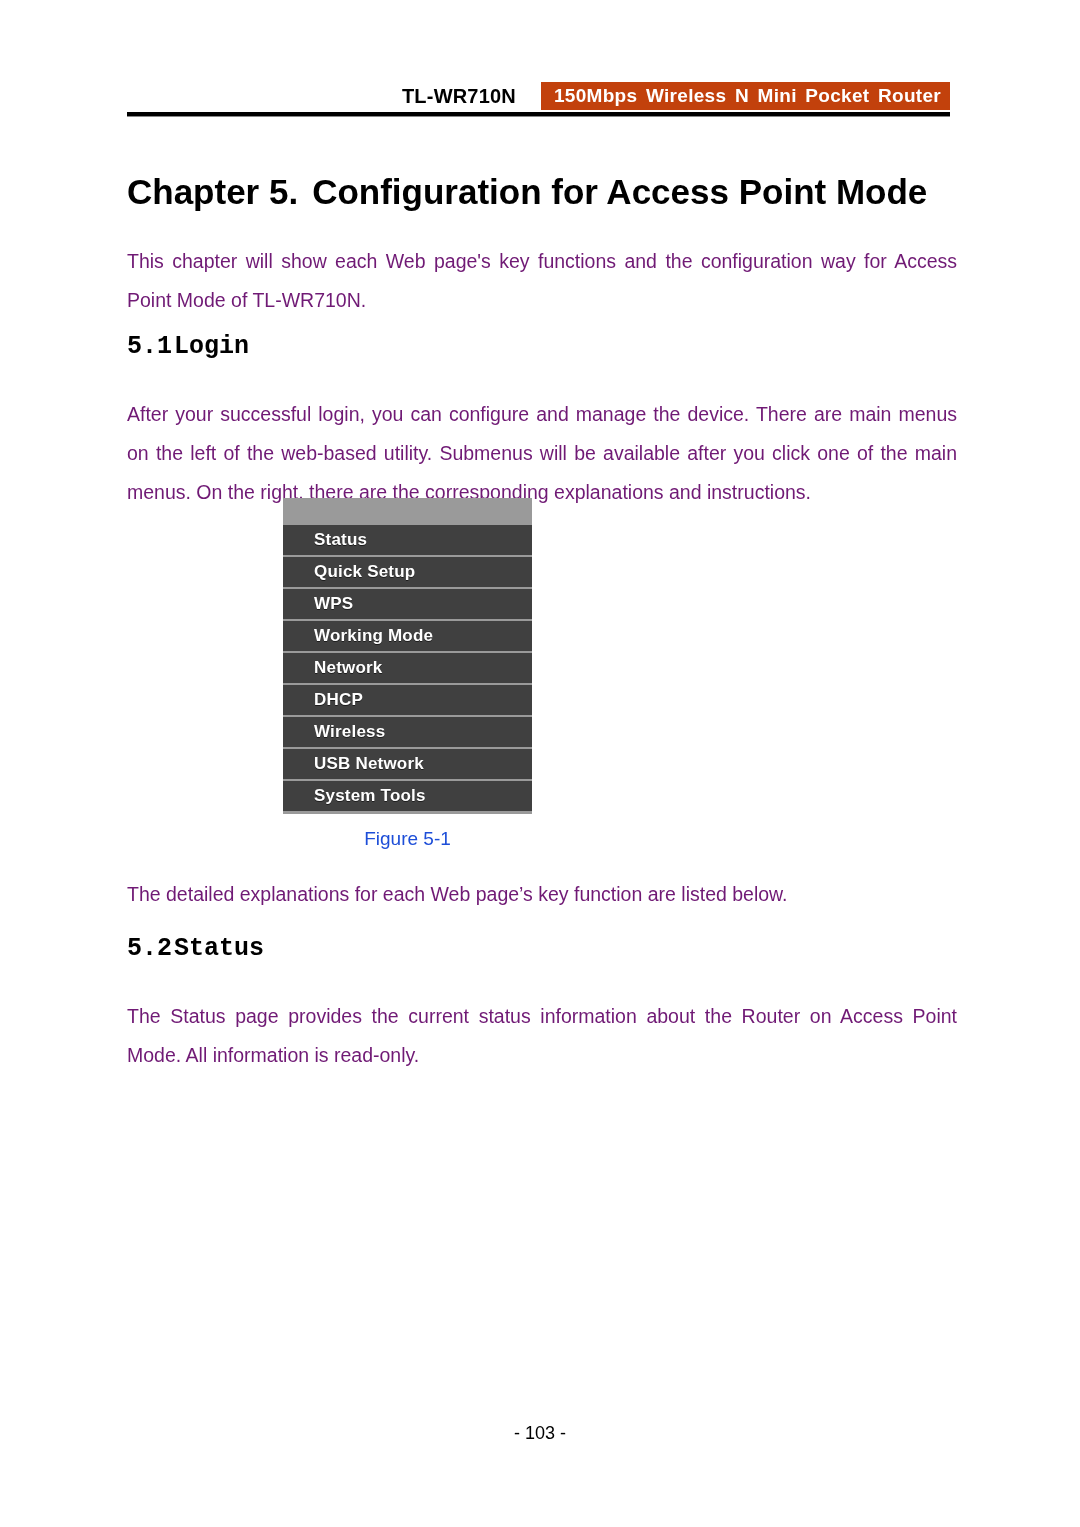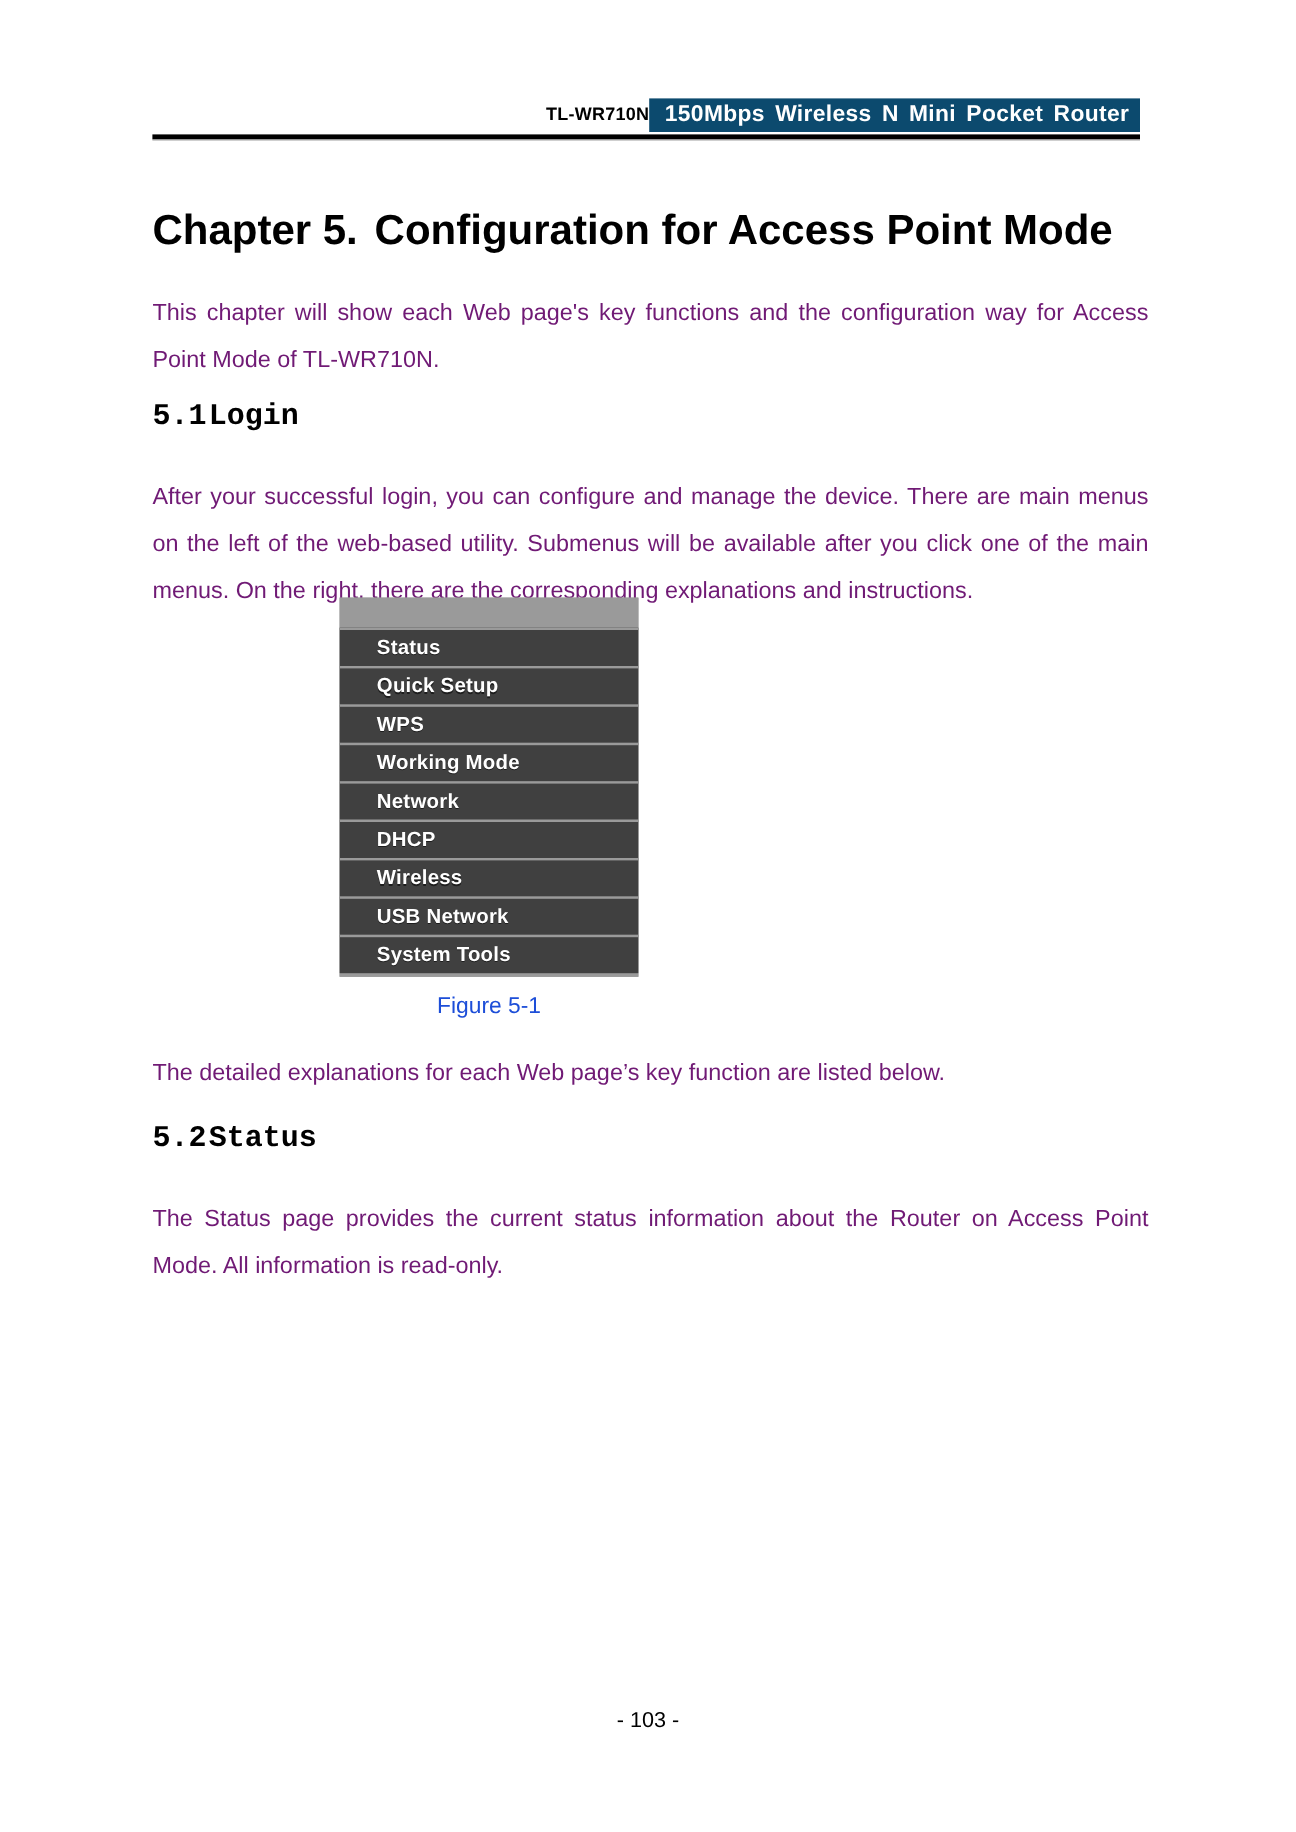--- a/index.html
+++ b/index.html
@@ -33,12 +33,12 @@
   .header-model {
     font-family: "Liberation Sans Narrow", "Liberation Sans", sans-serif;
     font-weight: bold;
-    font-size: 15px;
+    font-size: 20px;
     line-height: 28px;
     letter-spacing: 0.2px;
     color: #000;
     background: #fff;
-    padding-right: 0;
+    padding-right: 25px;
     white-space: nowrap;
   }
   .header-band {

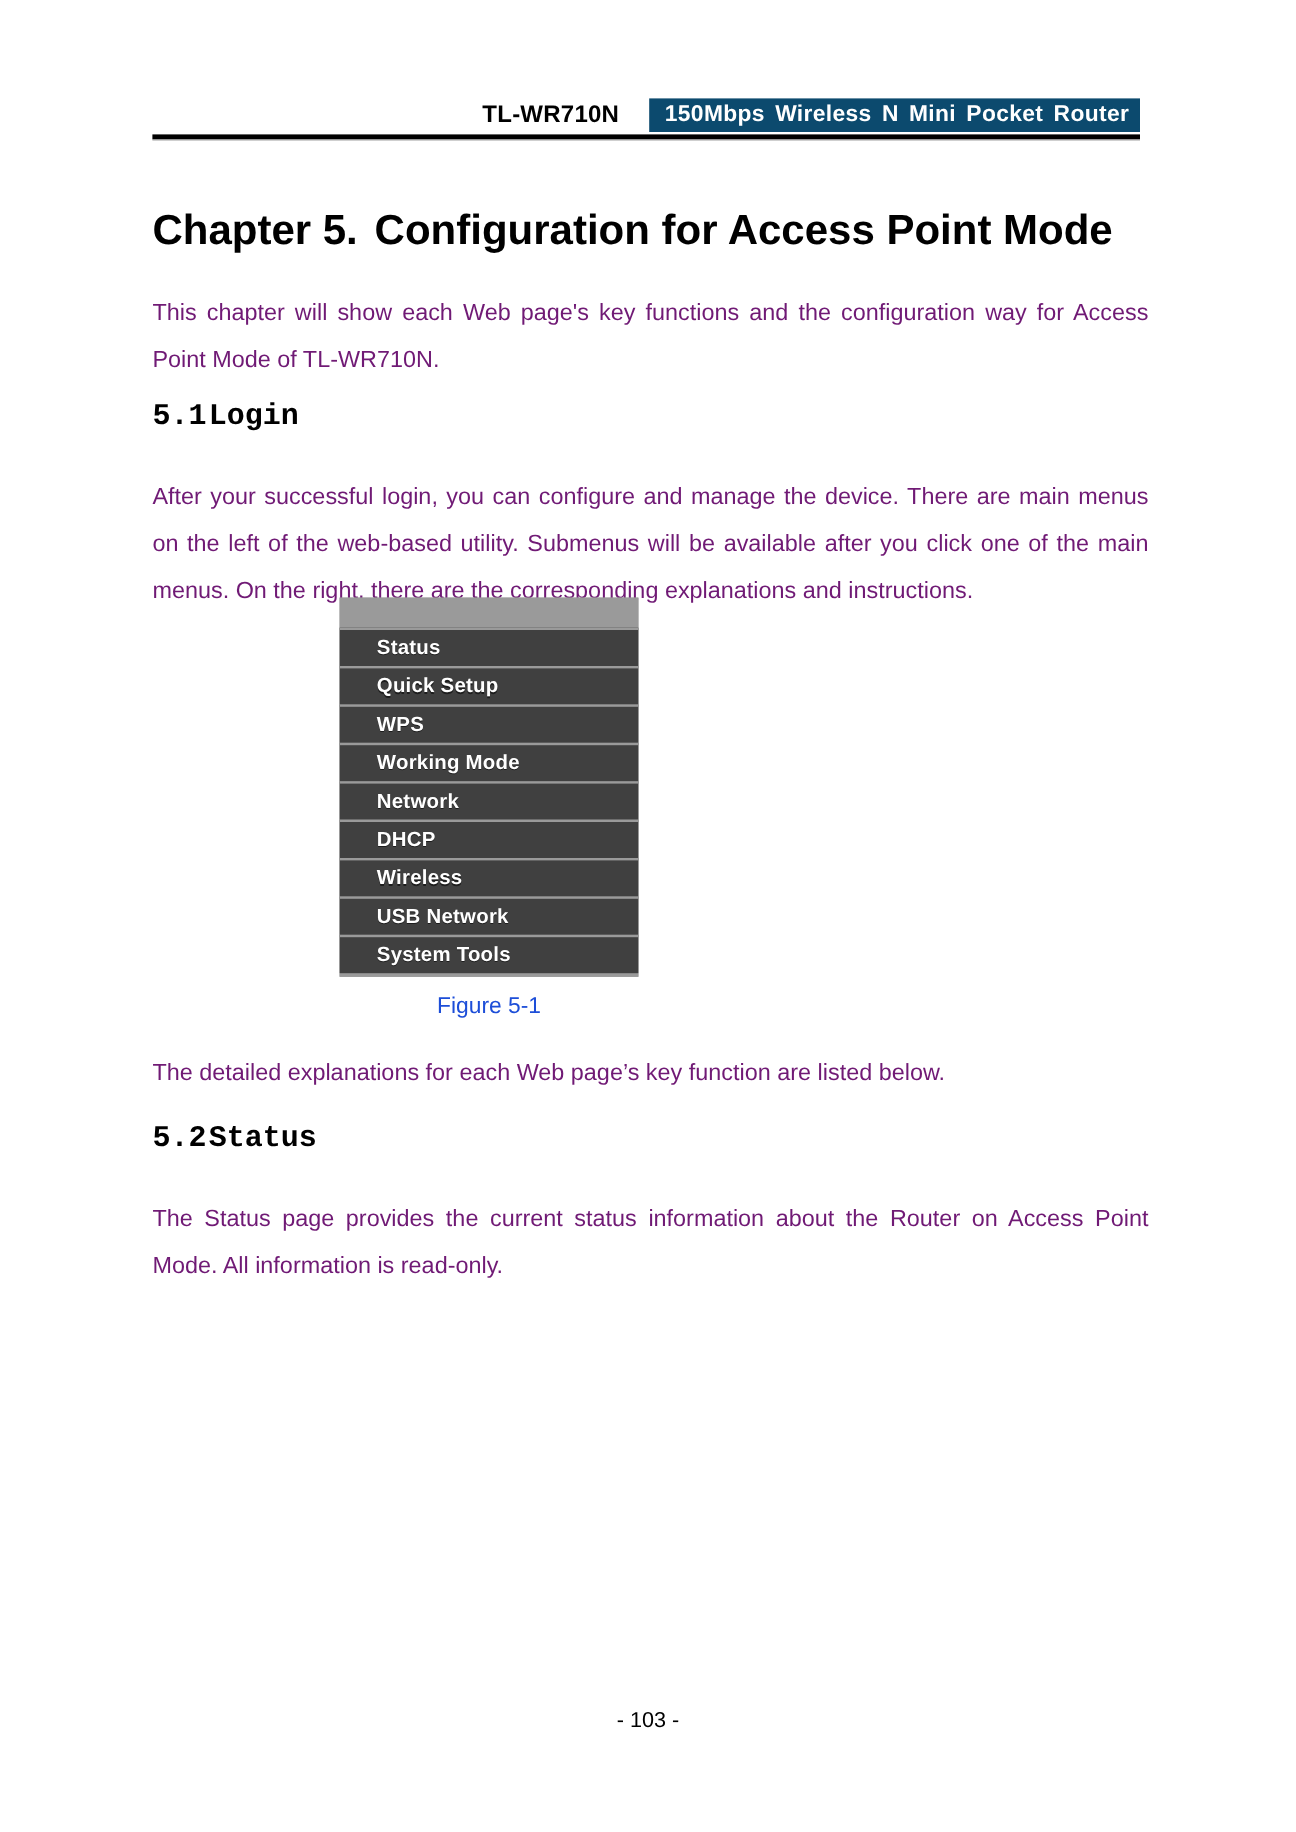--- a/index.html
+++ b/index.html
@@ -42,7 +42,7 @@
     white-space: nowrap;
   }
   .header-band {
-    background: #0c4a6e;
+    background: #c2410c;
     color: #ffffff;
     font-family: "Liberation Sans Narrow", "Liberation Sans", sans-serif;
     font-weight: bold;

